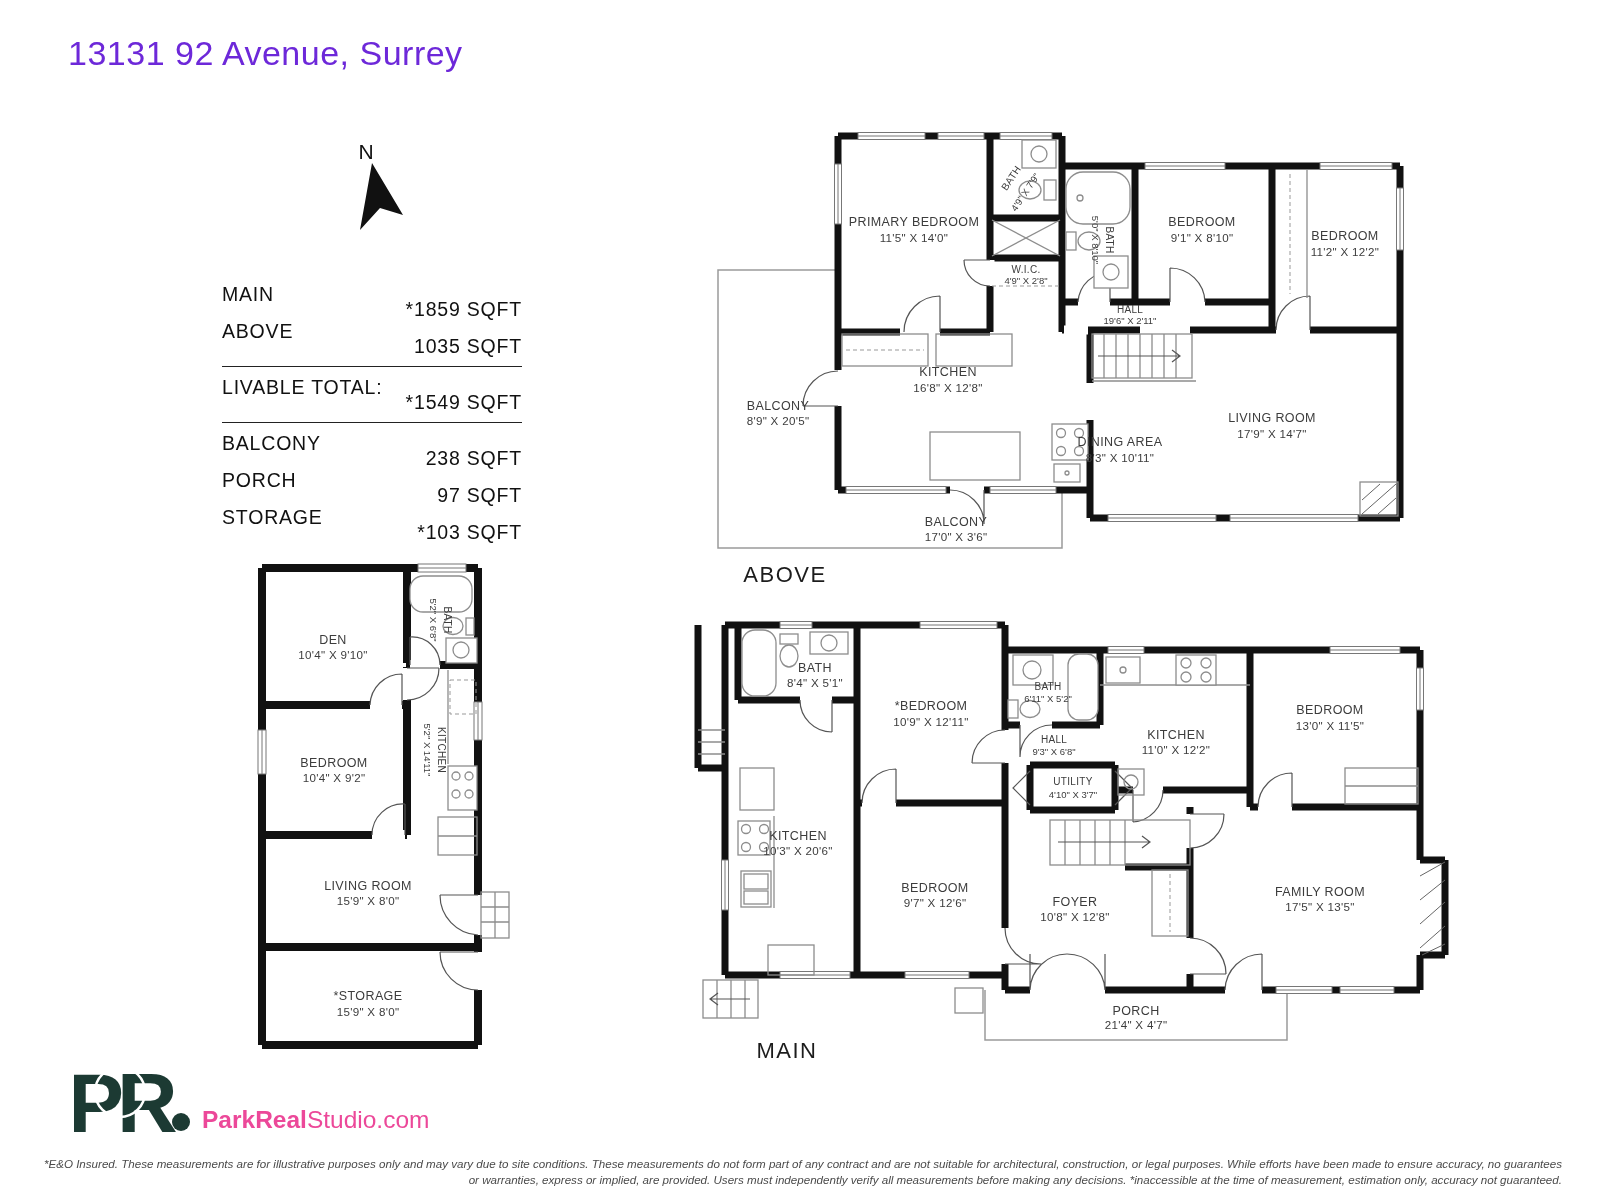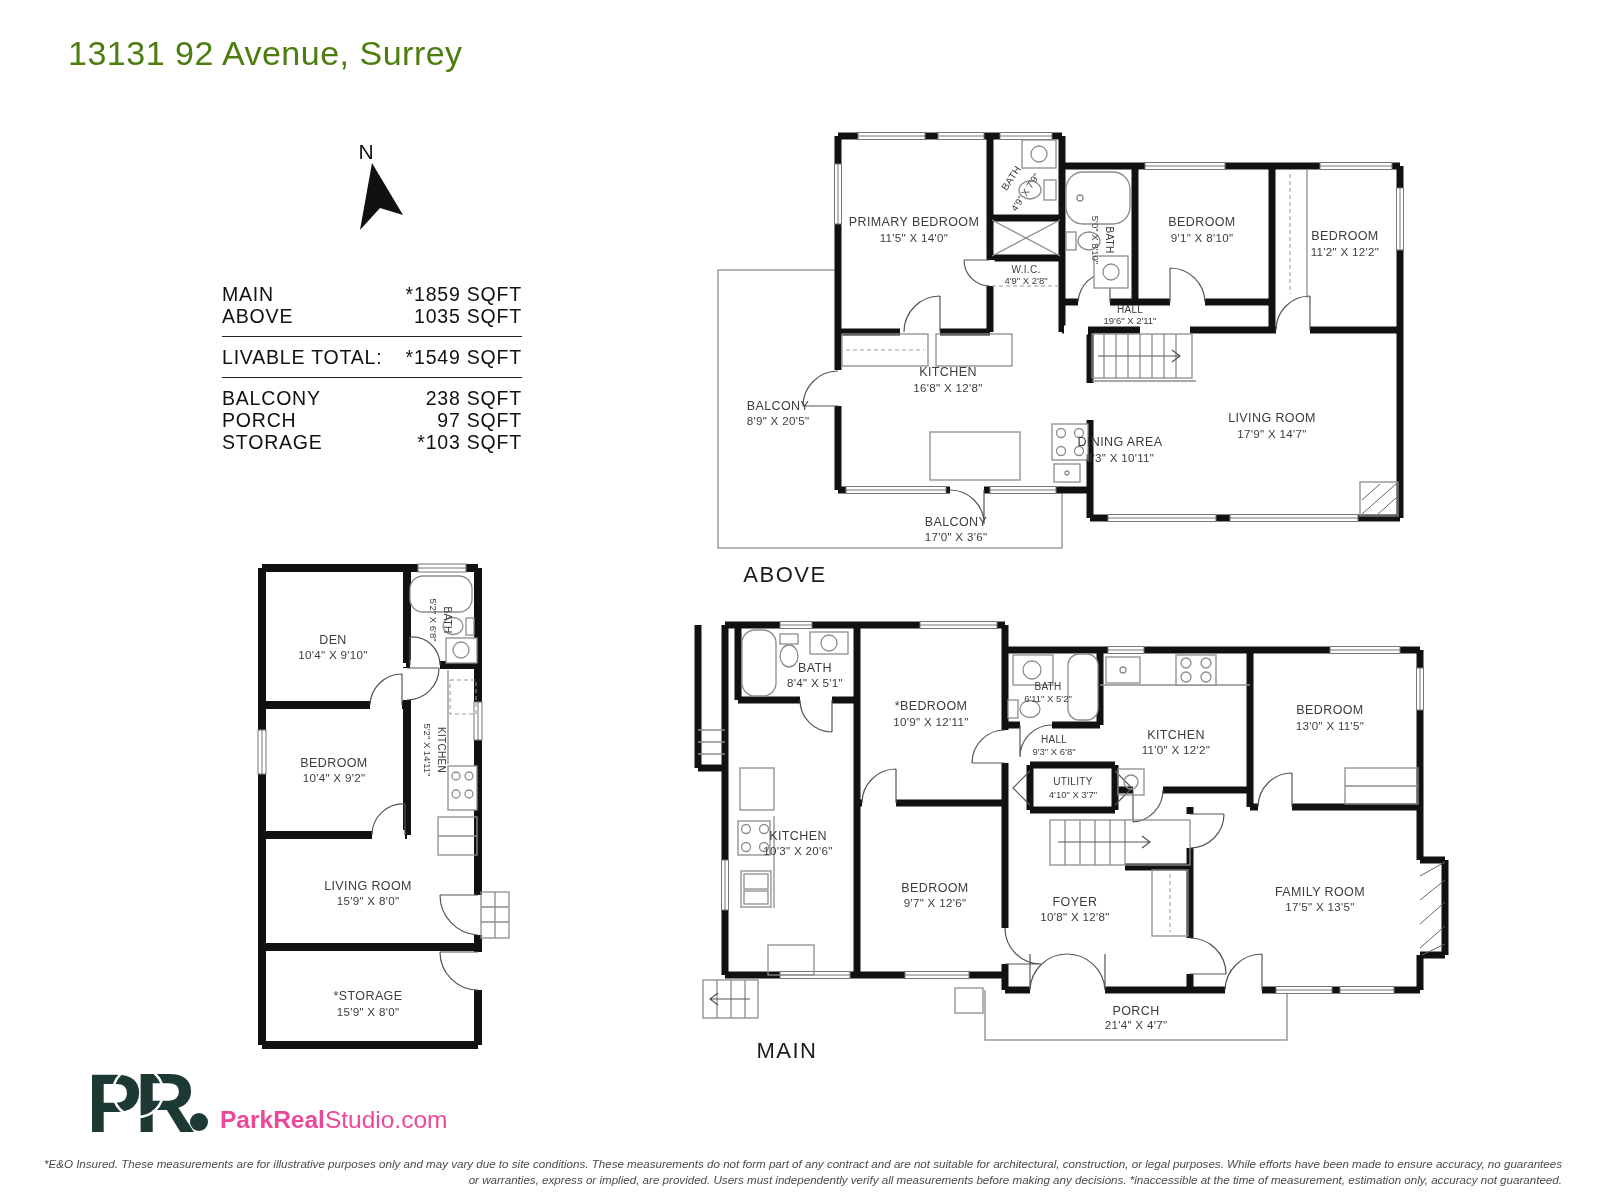--- a/index.html
+++ b/index.html
@@ -6,7 +6,7 @@
   #page{position:relative;width:1600px;height:1200px;background:#fff;overflow:hidden;
         font-family:"Liberation Sans",sans-serif;}
   #title{position:absolute;left:68px;top:34px;font-size:34px;font-weight:500;
-         color:#4d7c0f;letter-spacing:.5px;}
+         color:#6d28d9;letter-spacing:.5px;}
   
   #areas{position:absolute;left:222px;top:283px;width:300px;color:#111;}
   .arow{display:flex;justify-content:space-between;font-size:19.5px;letter-spacing:.8px;

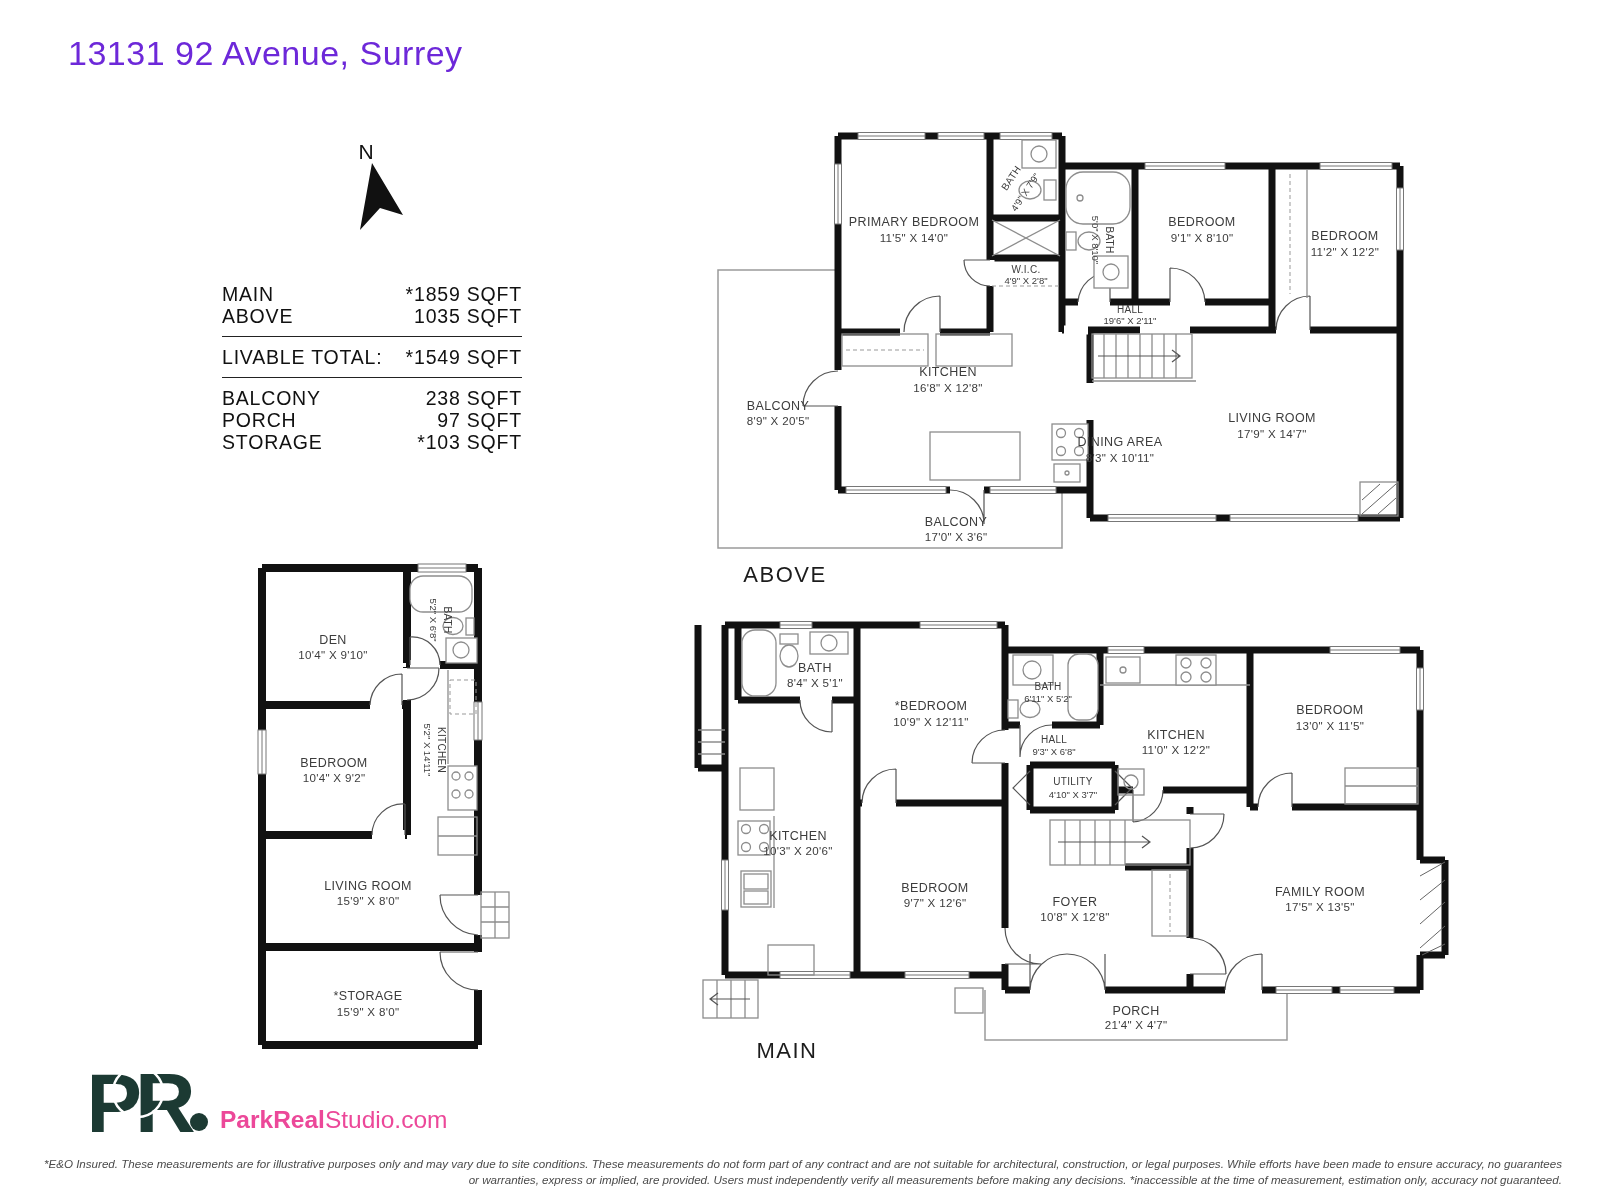--- a/index.html
+++ b/index.html
@@ -11,7 +11,7 @@
   #areas{position:absolute;left:222px;top:283px;width:300px;color:#111;}
   .arow{display:flex;justify-content:space-between;font-size:19.5px;letter-spacing:.8px;
         line-height:22px;}
-  .arow .v{text-align:center;}
+  .arow .v{text-align:center;margin-top:15px;}
   .adiv{border-top:1.6px solid #222;margin:9px 0;}
   .atotal{font-weight:400;}
   

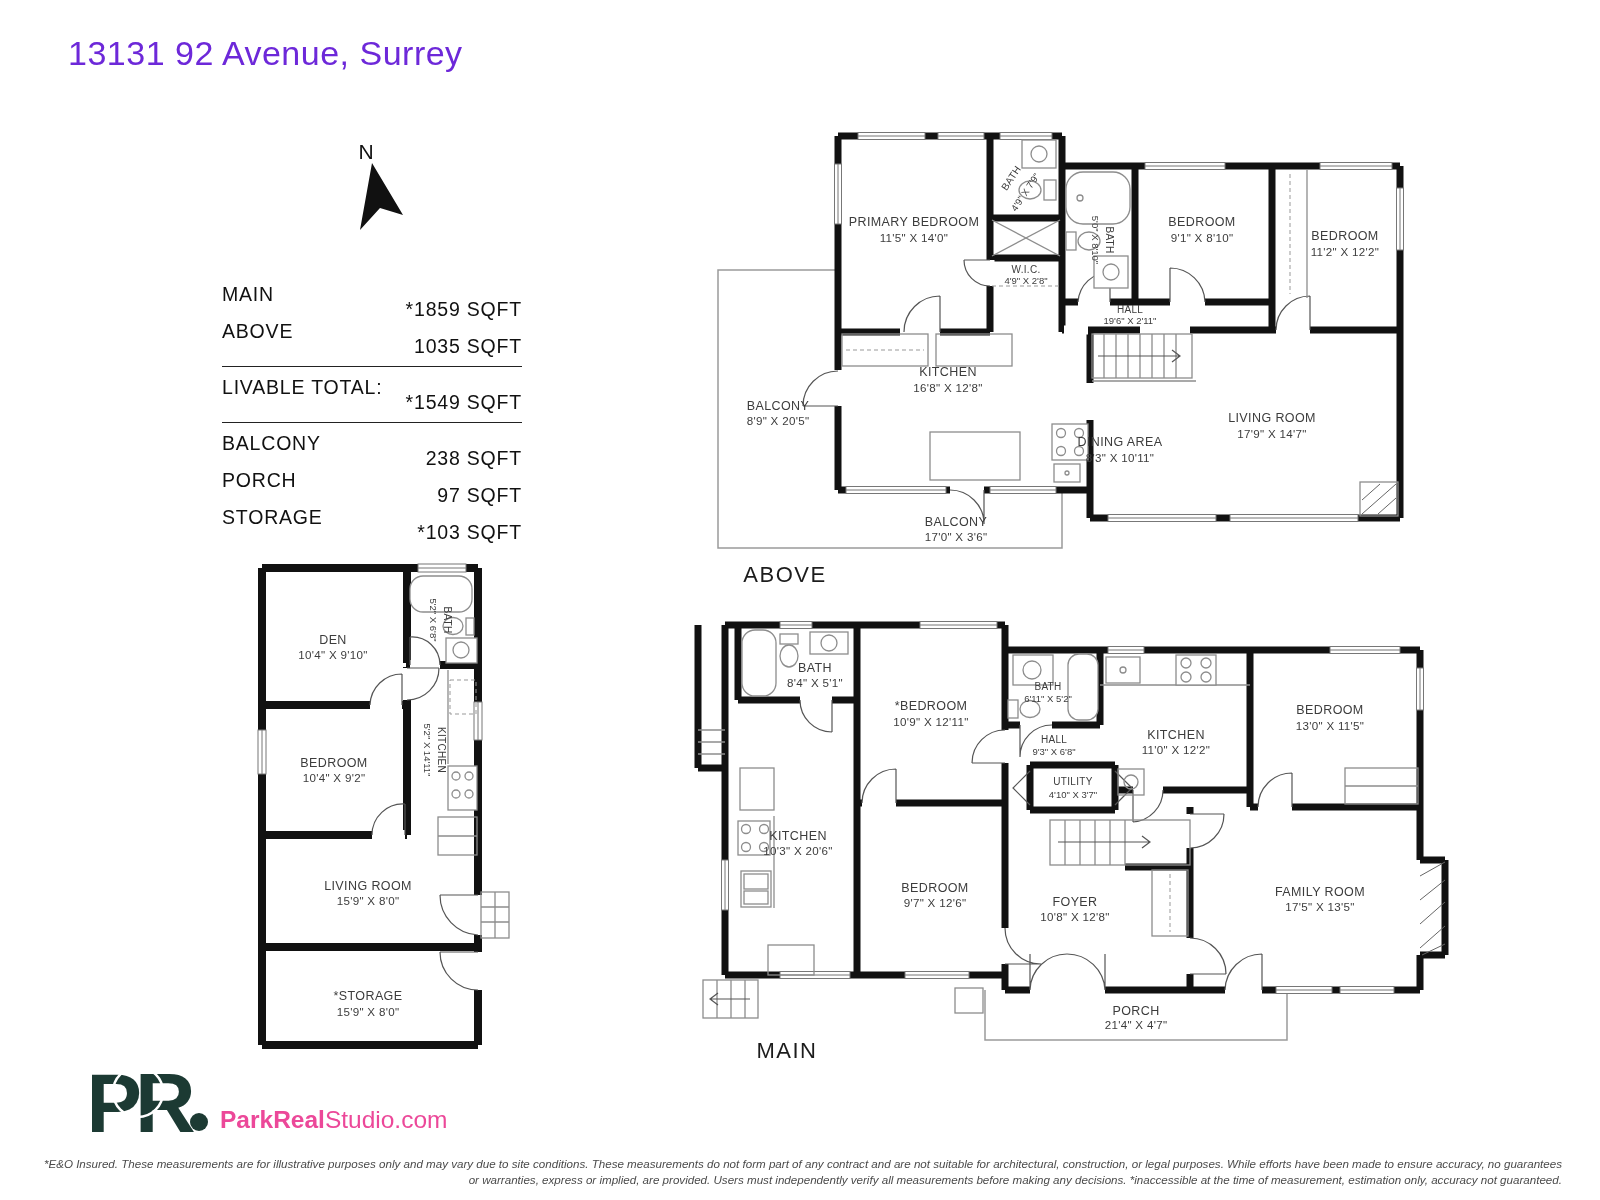--- a/index.html
+++ b/index.html
@@ -33,7 +33,7 @@
   .rsm{font:10px "Liberation Sans",sans-serif;fill:#3c3c3c;letter-spacing:.3px;text-anchor:middle;}
   .rsmd{font:9.5px "Liberation Sans",sans-serif;fill:#3c3c3c;text-anchor:middle;}
   
-  #logo{position:absolute;left:92px;top:1056px;display:flex;align-items:flex-end;justify-content:flex-end;}
+  #logo{position:absolute;left:74px;top:1056px;display:flex;align-items:flex-end;justify-content:flex-end;}
   #site{font-size:24.5px;color:#ec4899;padding:0 0 14px 8px;}
   #site b{font-weight:700;}
   

